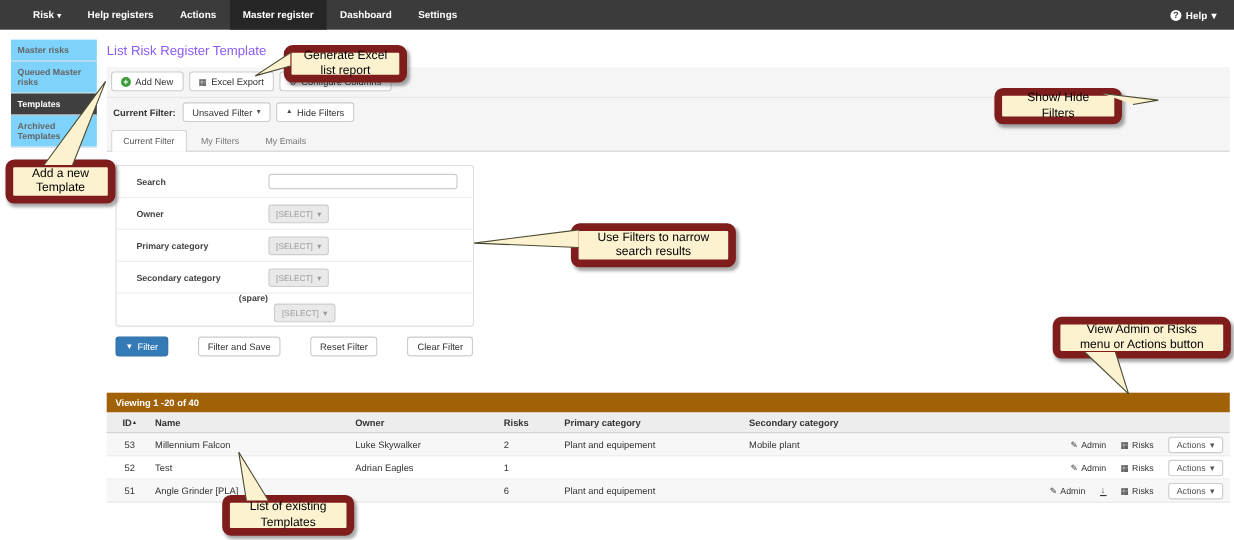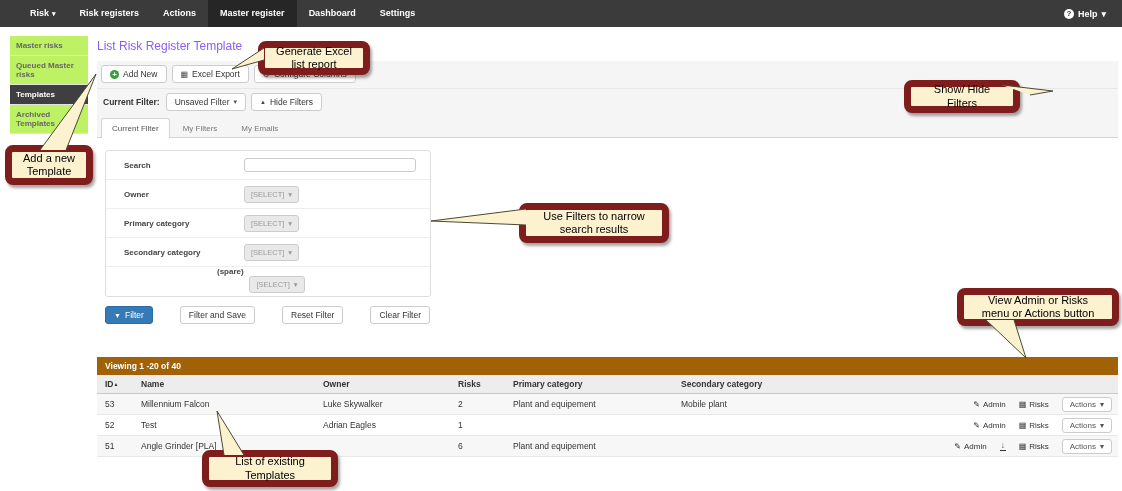--- a/index.html
+++ b/index.html
@@ -85,7 +85,7 @@
 
   <div class="navbar">
     <div class="nav-item"><span>Risk</span><span class="caret">▾</span></div>
-    <div class="nav-item"><span>Risk registers</span></div>
+    <div class="nav-item"><span>Help registers</span></div>
     <div class="nav-item"><span>Actions</span></div>
     <div class="nav-item active"><span>Master register</span></div>
     <div class="nav-item"><span>Dashboard</span></div>

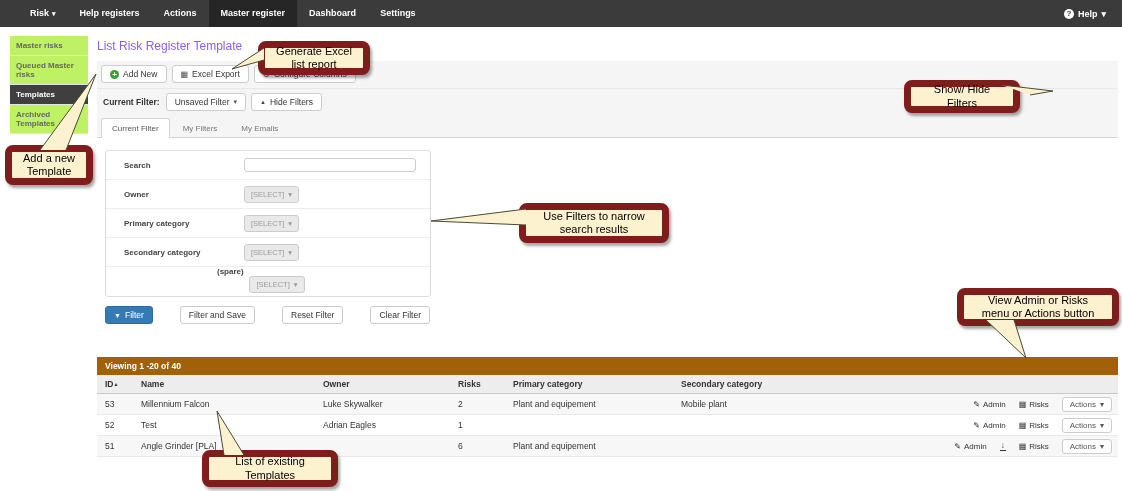--- a/index.html
+++ b/index.html
@@ -16,7 +16,7 @@
 
   
   .sidebar { position:absolute; left:10px; top:36px; width:78px; z-index:2; }
-  .side-item { background:#bef264; color:#666; font-size:8px; font-weight:bold; padding:5px 6px; border-bottom:1px solid #e3e3e3; cursor:default; }
+  .side-item { background:#7dd3fc; color:#666; font-size:8px; font-weight:bold; padding:5px 6px; border-bottom:1px solid #e3e3e3; cursor:default; }
   .side-item.active { background:#3f3f3f; color:#fff; }
 
   

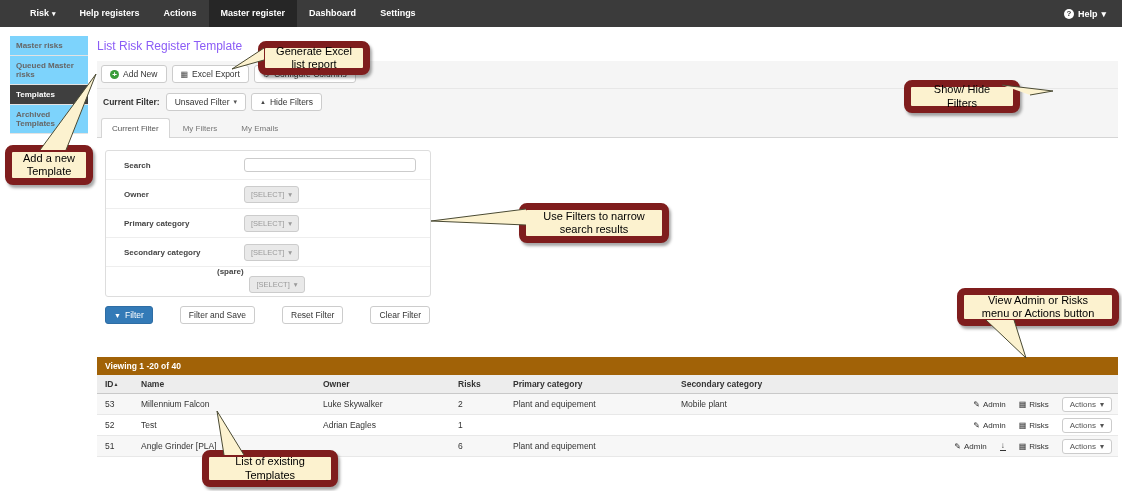--- a/index.html
+++ b/index.html
@@ -287,7 +287,7 @@
     <span>Show/ Hide</span>
     <span>Filters</span>
   </div>
-  <div class="callout" style="left:5px; top:145px; width:88px; height:40px;">
+  <div class="callout" style="left:5px; top:145px; width:100px; height:40px;">
     <span>Add a new</span>
     <span>Template</span>
   </div>

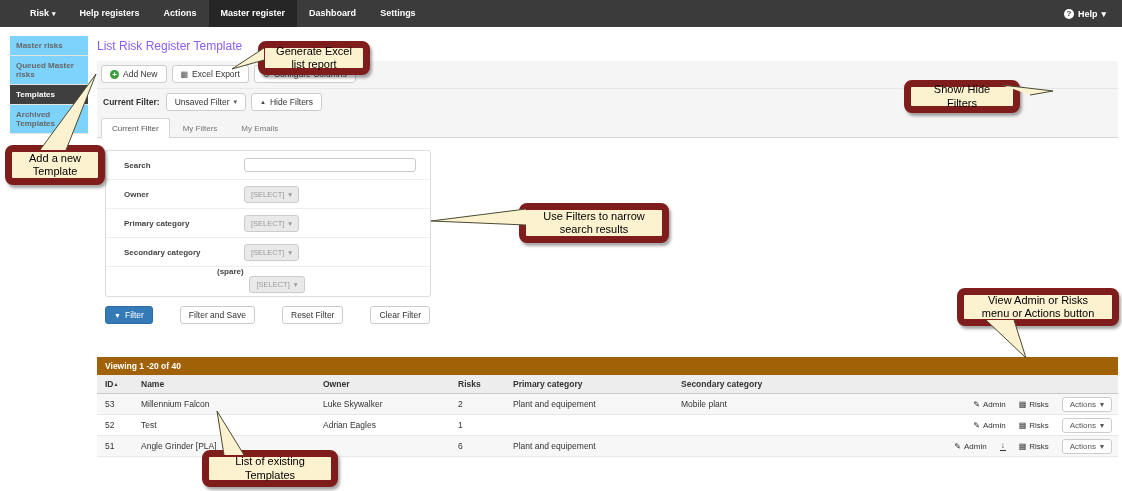--- a/index.html
+++ b/index.html
@@ -60,7 +60,7 @@
   .trow.head { background:#ededed; font-weight:bold; border-bottom:1px solid #c9c9c9; height:19px; }
   .trow.striped { background:#f7f7f7; }
   .cell { padding-left:8px; overflow:hidden; white-space:nowrap; }
-  .col-id { width:36px; display:flex; justify-content:flex-start; align-items:center; padding-right:2px; }
+  .col-id { width:36px; display:flex; justify-content:center; align-items:center; padding-right:2px; }
   .col-name { width:182px; }
   .col-owner { width:135px; }
   .col-risks { width:55px; }

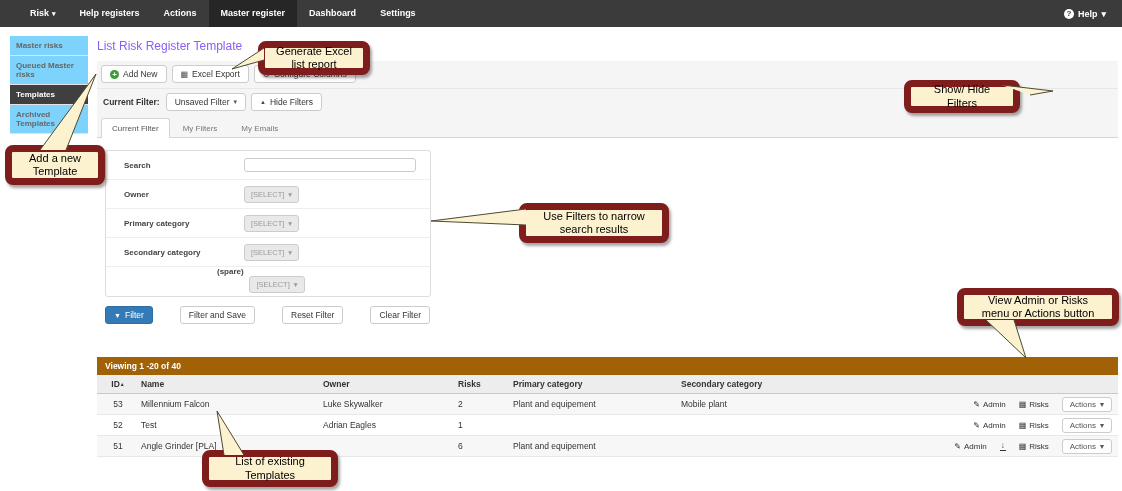--- a/index.html
+++ b/index.html
@@ -299,7 +299,7 @@
     <span>View Admin or Risks</span>
     <span>menu or Actions button</span>
   </div>
-  <div class="callout" style="left:202px; top:450px; width:136px; height:37px;">
+  <div class="callout" style="left:202px; top:450px; width:120px; height:37px;">
     <span>List of existing</span>
     <span>Templates</span>
   </div>

